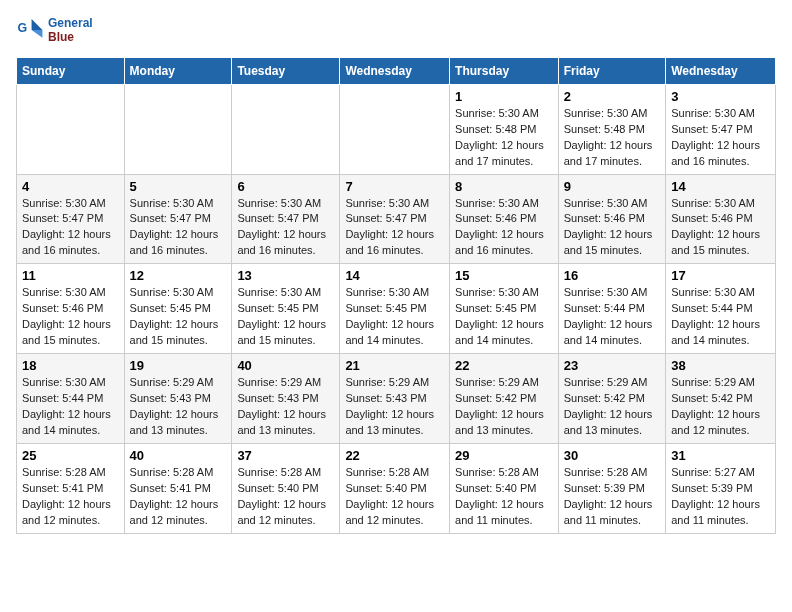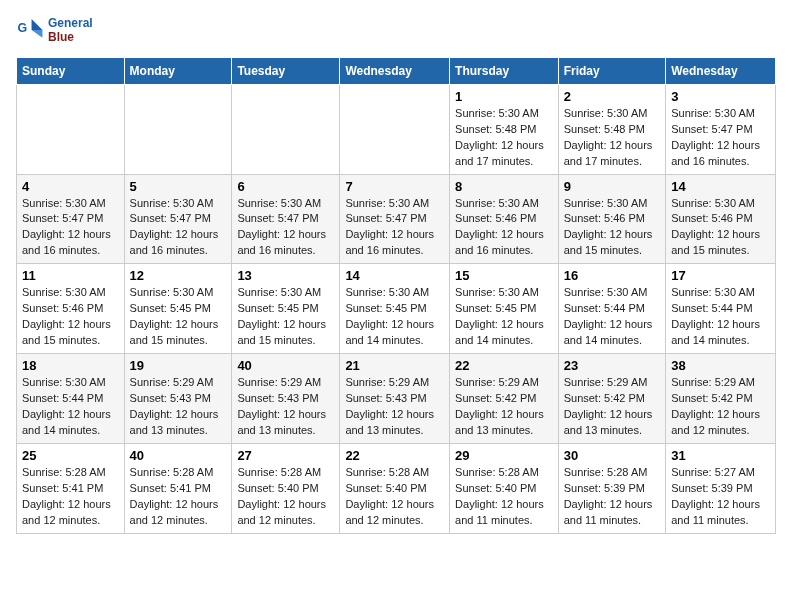--- a/index.html
+++ b/index.html
@@ -239,7 +239,7 @@
           <div class="day-info">Sunrise: 5:28 AM<br>Sunset: 5:41 PM<br>Daylight: 12 hours and 12 minutes.</div>
         </td>
         <td>
-          <span class="day-num">27</span>
+          <span class="day-num">37</span>
           <div class="day-info">Sunrise: 5:28 AM<br>Sunset: 5:40 PM<br>Daylight: 12 hours and 12 minutes.</div>
         </td>
         <td>

